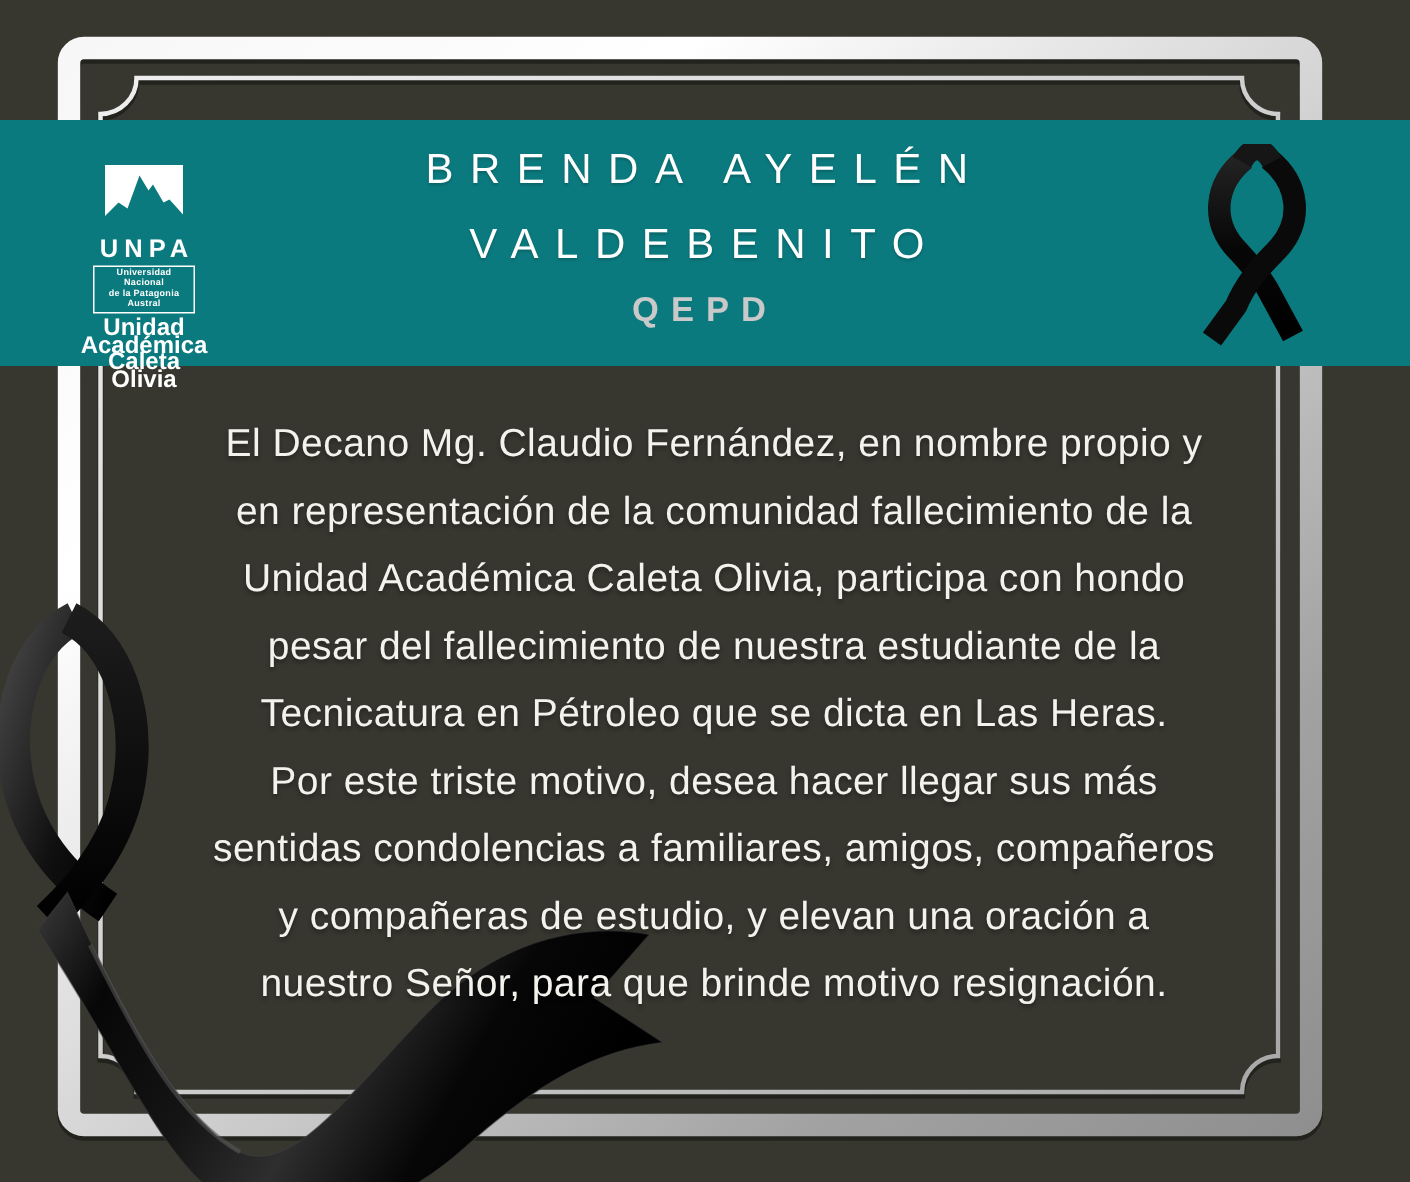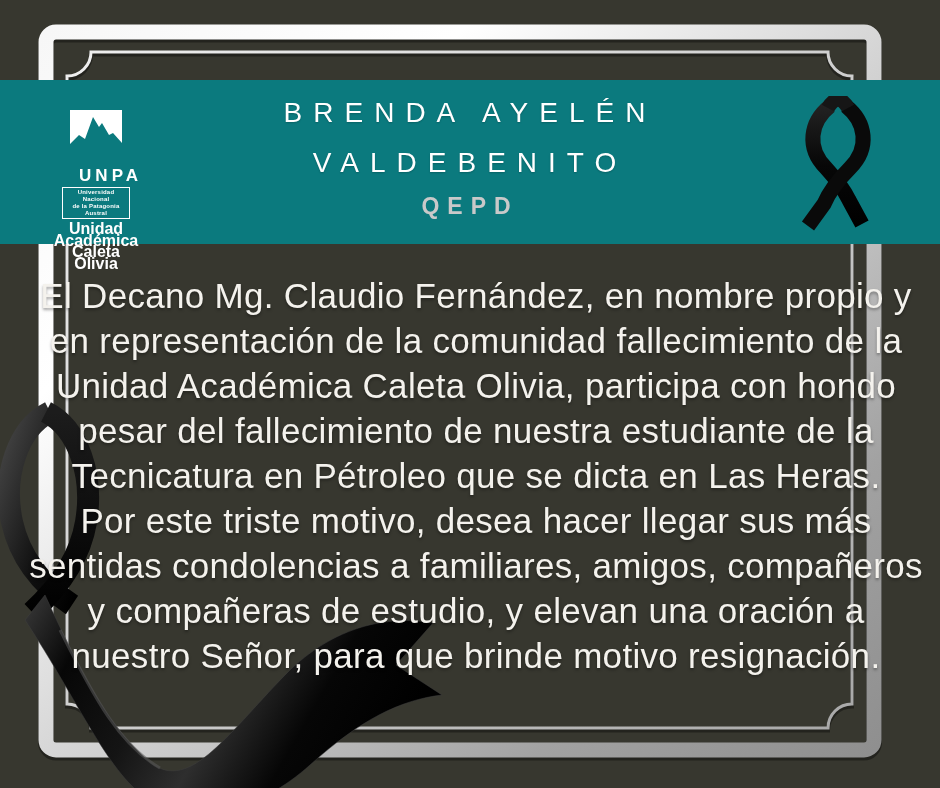--- a/index.html
+++ b/index.html
@@ -46,7 +46,7 @@
   .logo{position:absolute;left:50px;top:30px;width:92px;text-align:center;color:#fff;}
   .logo-square{width:52px;height:44px;background:#fff;margin:0 auto;position:relative;}
   .logo-square svg{position:absolute;left:0;bottom:0;}
-  .logo-acronym{font-size:17px;line-height:19px;font-weight:700;letter-spacing:4px;padding-left:4px;margin-top:12px;text-align:right;}
+  .logo-acronym{font-size:17px;line-height:19px;font-weight:700;letter-spacing:4px;padding-left:4px;margin-top:2px;}
   .logo-uni-box{
     border:1px solid #fff;width:62px;margin:2px auto 0;padding:1px 2px;
     font-size:6px;line-height:7px;font-weight:700;letter-spacing:.2px;

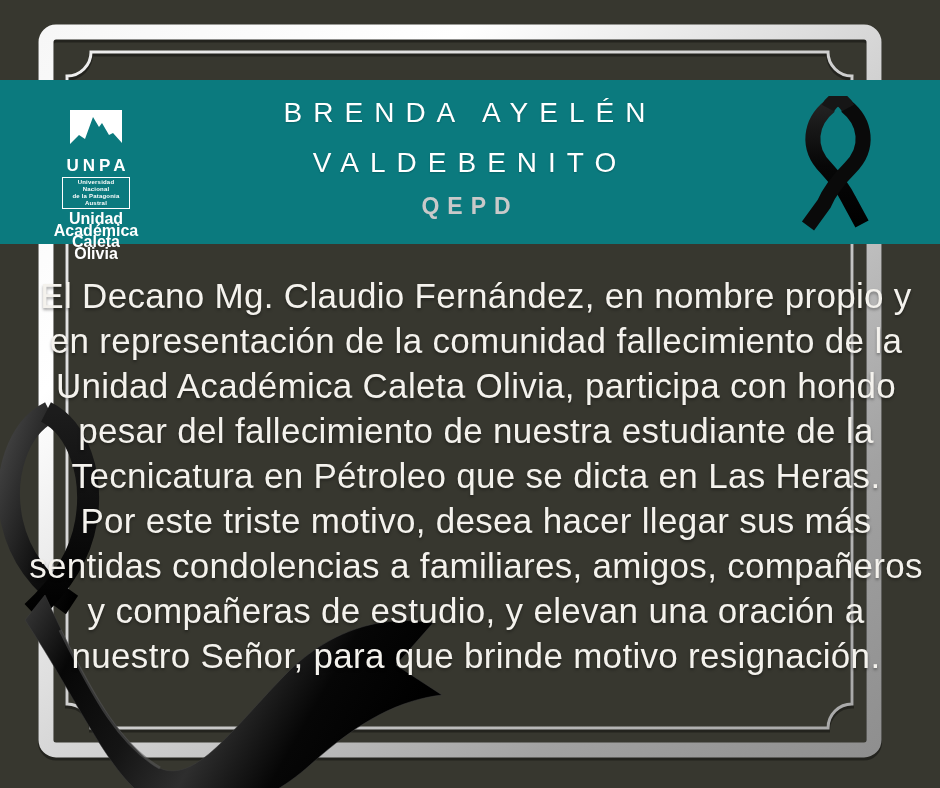--- a/index.html
+++ b/index.html
@@ -20,7 +20,7 @@
   .body-text{
     position:absolute;left:0;right:0;top:273px;z-index:3;
     text-align:center;color:#F4F2ED;
-    font-size:35px;line-height:45px;letter-spacing:.3px;
+    font-size:26px;line-height:45px;letter-spacing:.3px;
     text-shadow:0 2px 3px rgba(0,0,0,.35);
     padding-left:12px;
   }

